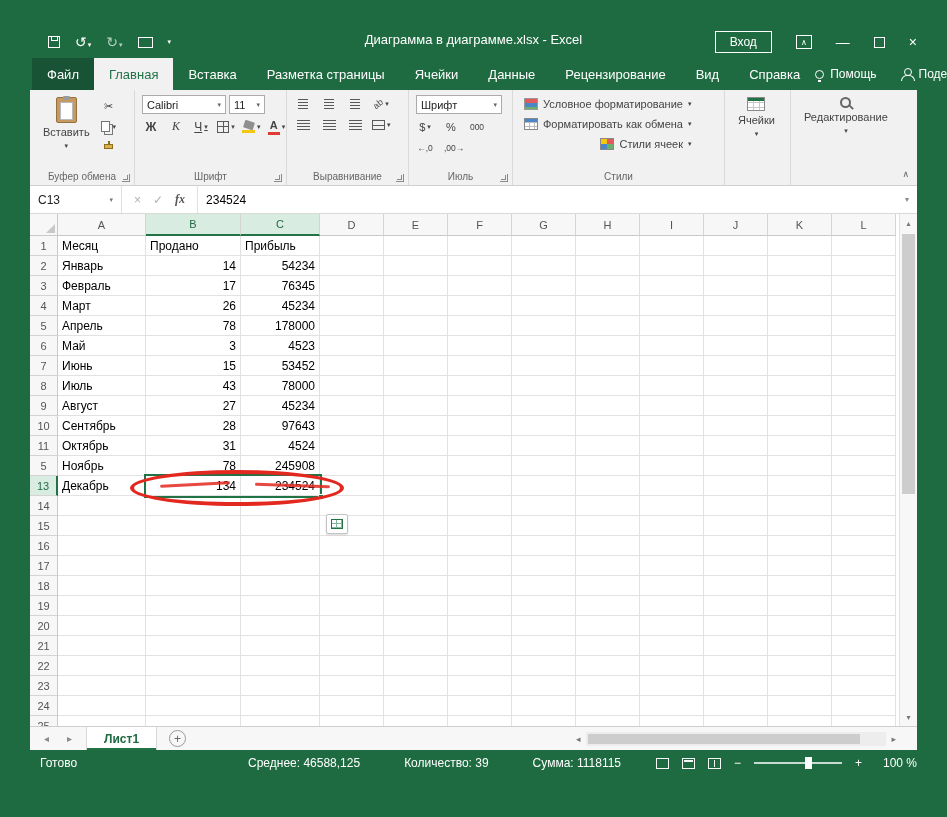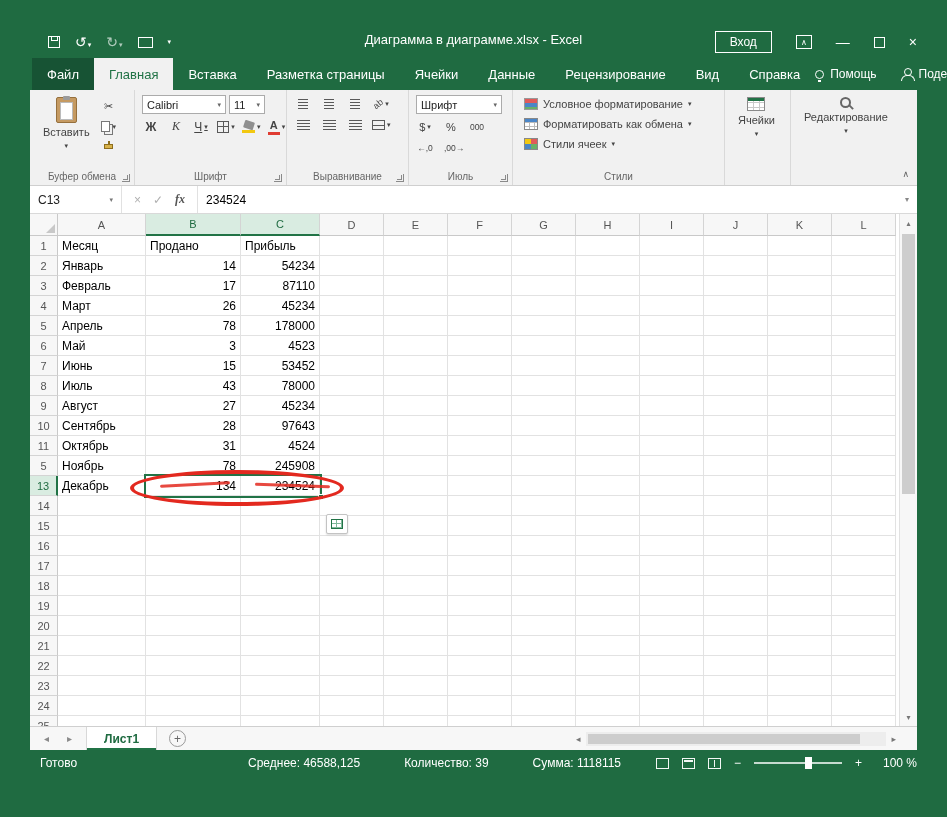--- a/index.html
+++ b/index.html
@@ -72,7 +72,7 @@
   .ic-merge { width:13px; height:10px; border:1px solid #595959; background:linear-gradient(transparent 4px,#595959 4px,#595959 5px,transparent 5px); }
   .ic-orient { font-size:9px; transform:rotate(-40deg); color:#444; }
   .tinytxt { font-size:8.5px; color:#444; letter-spacing:0; }
-  .styles-col { display:flex; flex-direction:column; gap:2px; }
+  .styles-col { display:flex; flex-direction:column; gap:2px;align-items:flex-end; }
   .stylebtn { display:flex; align-items:center; gap:5px; height:18px; padding:0 4px; white-space:nowrap; }
   .ic-cf { width:14px; height:12px; background:linear-gradient(to bottom,#e05a5a 0 4px,#4a86c8 4px 8px,#67b168 8px 12px); border:1px solid #999; }
   .ic-ft { width:14px; height:12px; border:1px solid #888; background:

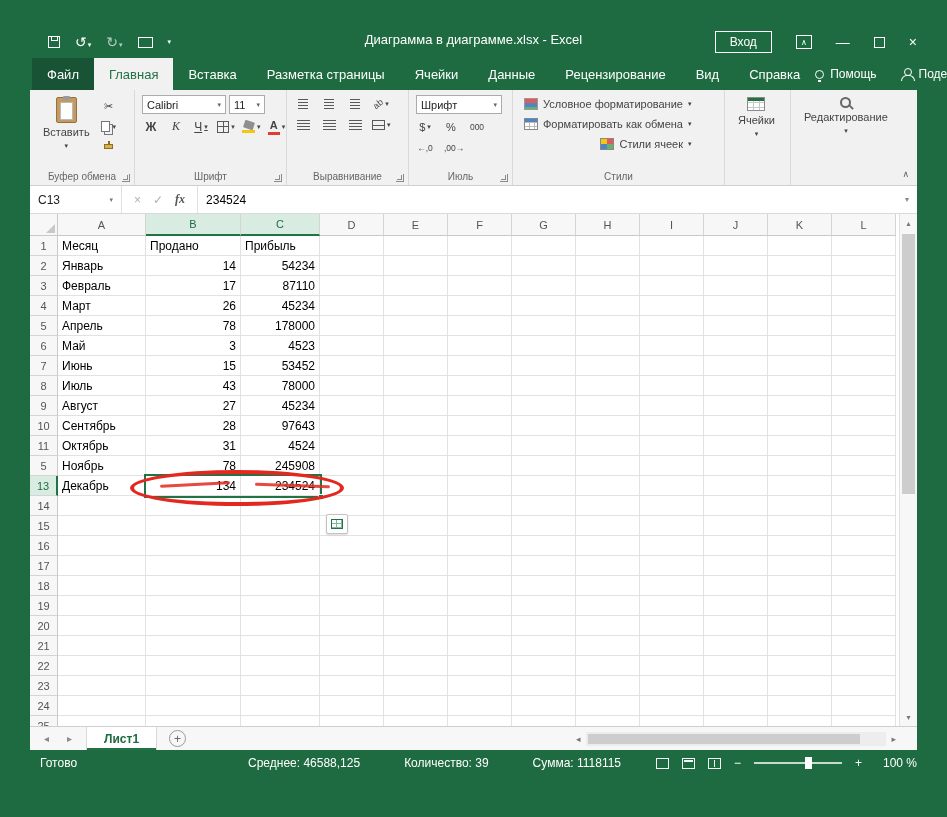--- a/index.html
+++ b/index.html
@@ -433,7 +433,7 @@
         <div class="rowhdr">3</div>
         <div class="cell" style="width: 88px;">Февраль</div>
         <div class="cell num" style="width: 95px;">17</div>
-        <div class="cell num" style="width: 79px;">87110</div>
+        <div class="cell num" style="width: 79px;">76345</div>
         <div class="cell" style="width: 64px;"></div>
         <div class="cell" style="width: 64px;"></div>
         <div class="cell" style="width: 64px;"></div>

